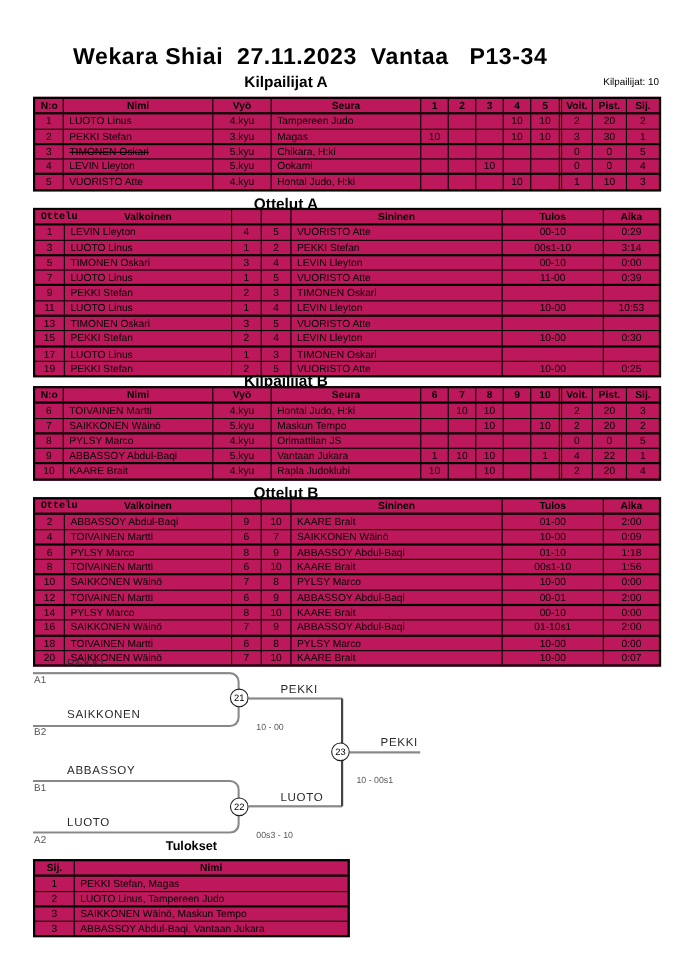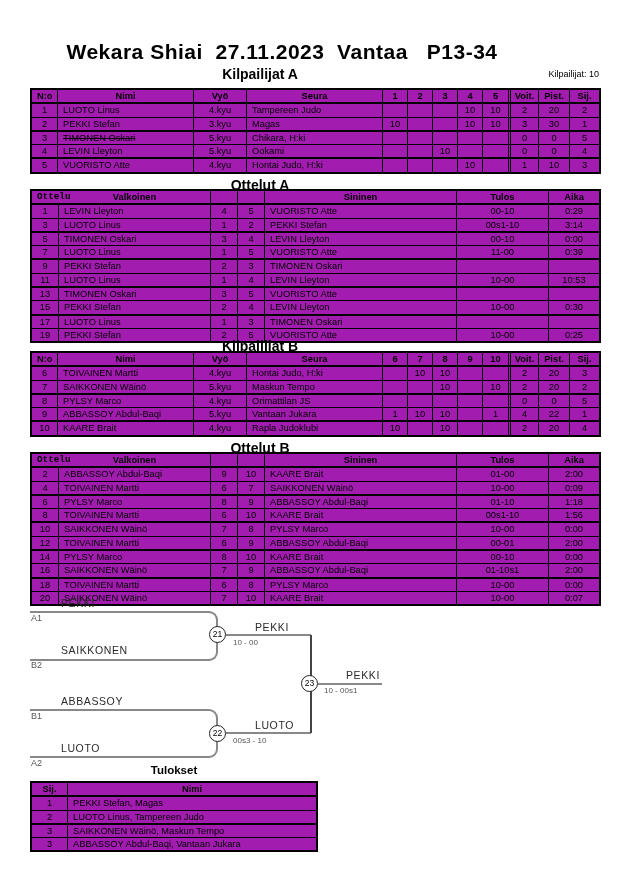--- a/index.html
+++ b/index.html
@@ -14,7 +14,7 @@
   #sh-t{top:764px;width:348px;font-size:11.5px;}
   .count{position:absolute;top:69px;right:31px;font-size:9px;}
 
-  .tbl{position:absolute;left:30px;border:2px solid #000;background:#a21caf;}
+  .tbl{position:absolute;left:30px;border:2px solid #000;background:#be185d;}
   #tbl-ka{top:88px}#tbl-oa{top:189px}#tbl-kb{top:351px}#tbl-ob{top:452px}#tbl-res{top:781px}
   .row{display:flex;height:12.3px;line-height:12.6px;font-size:9.3px;}
   .hrow{font-weight:bold;border-bottom:2px solid #000;}

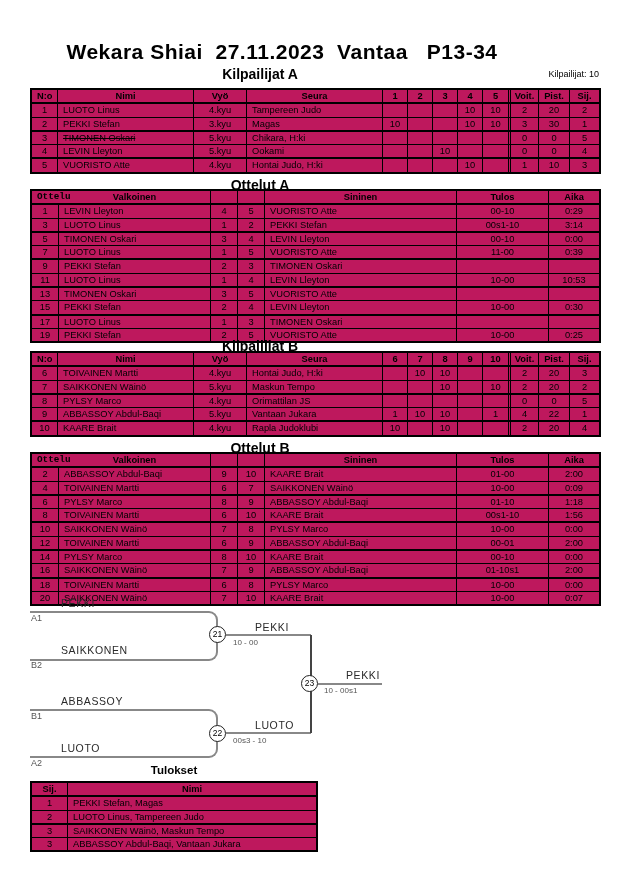--- a/index.html
+++ b/index.html
@@ -53,7 +53,7 @@
   #node21{left:209px;top:31px}#node22{left:209px;top:130px}#node23{left:301px;top:80px}
   .bk-name{position:absolute;font-size:10.5px;color:#2a2a2a;letter-spacing:.6px;margin-left:24px;}
   .bk-seed{position:absolute;font-size:9px;color:#555;}
-  .bk-score{position:absolute;font-size:8px;color:#555;}
+  .bk-score{position:absolute;font-size:8px;color:#555;margin-top:19px;}
 </style>
 </head>
 <body>

